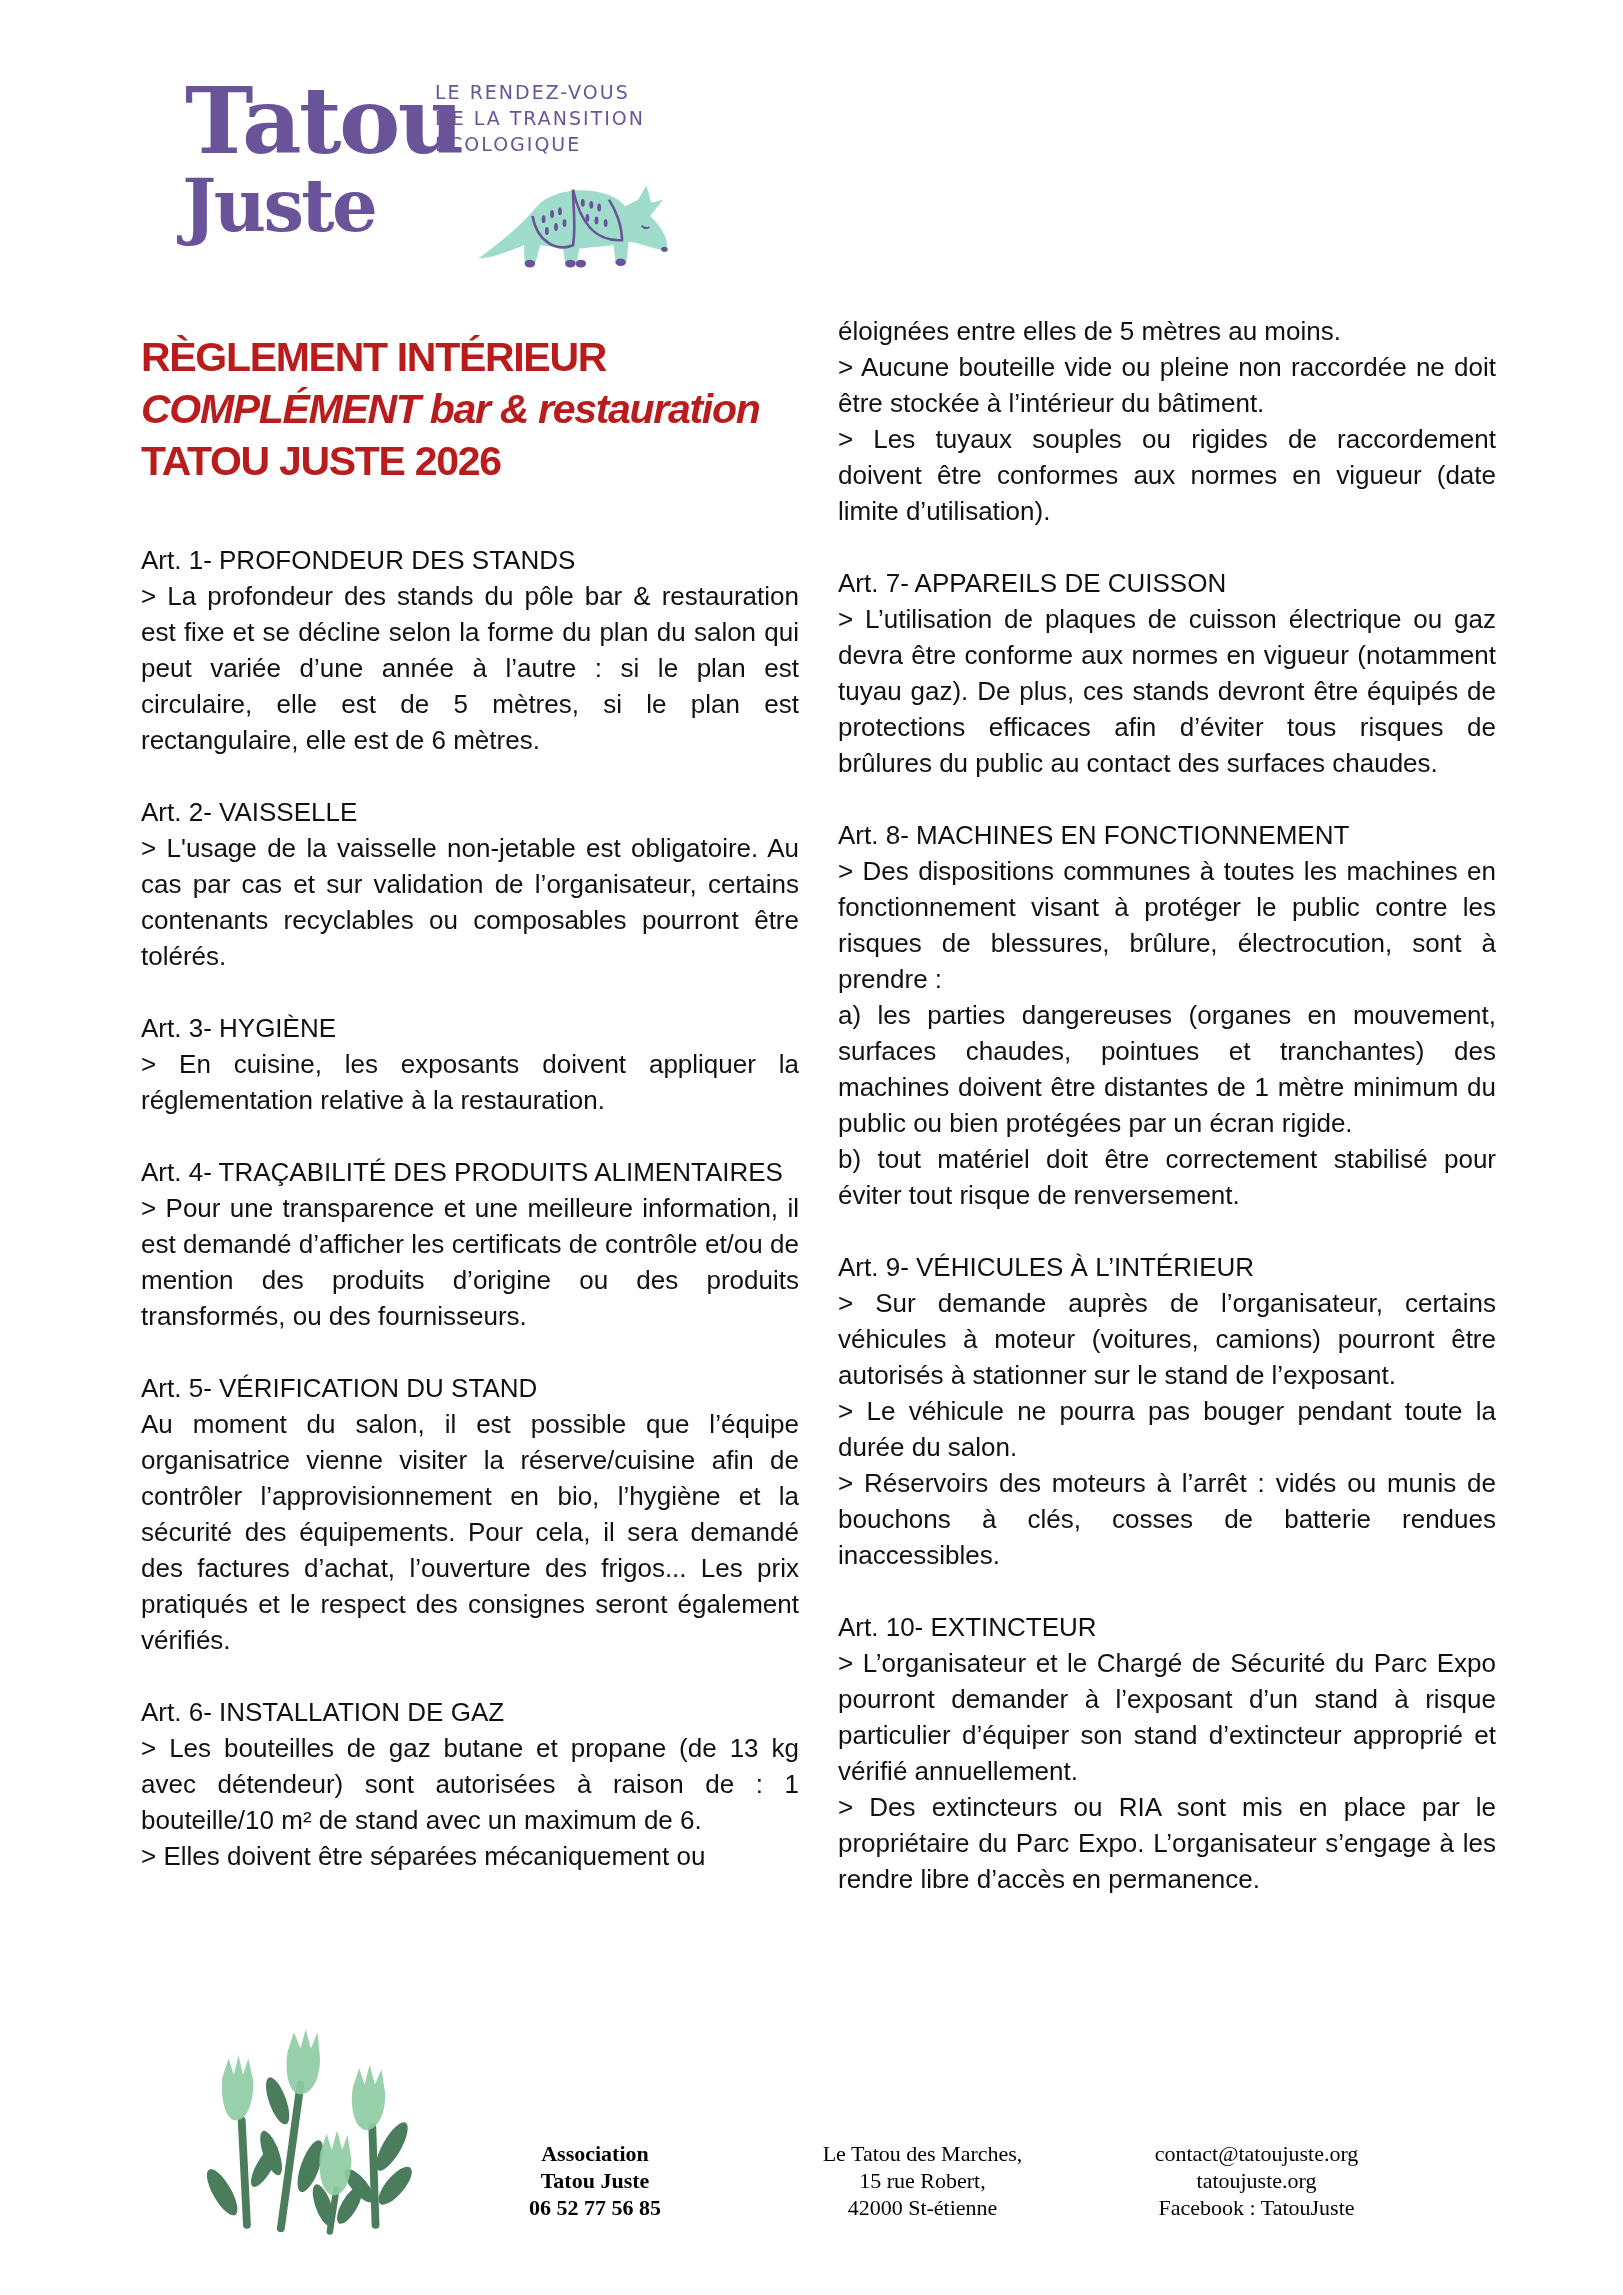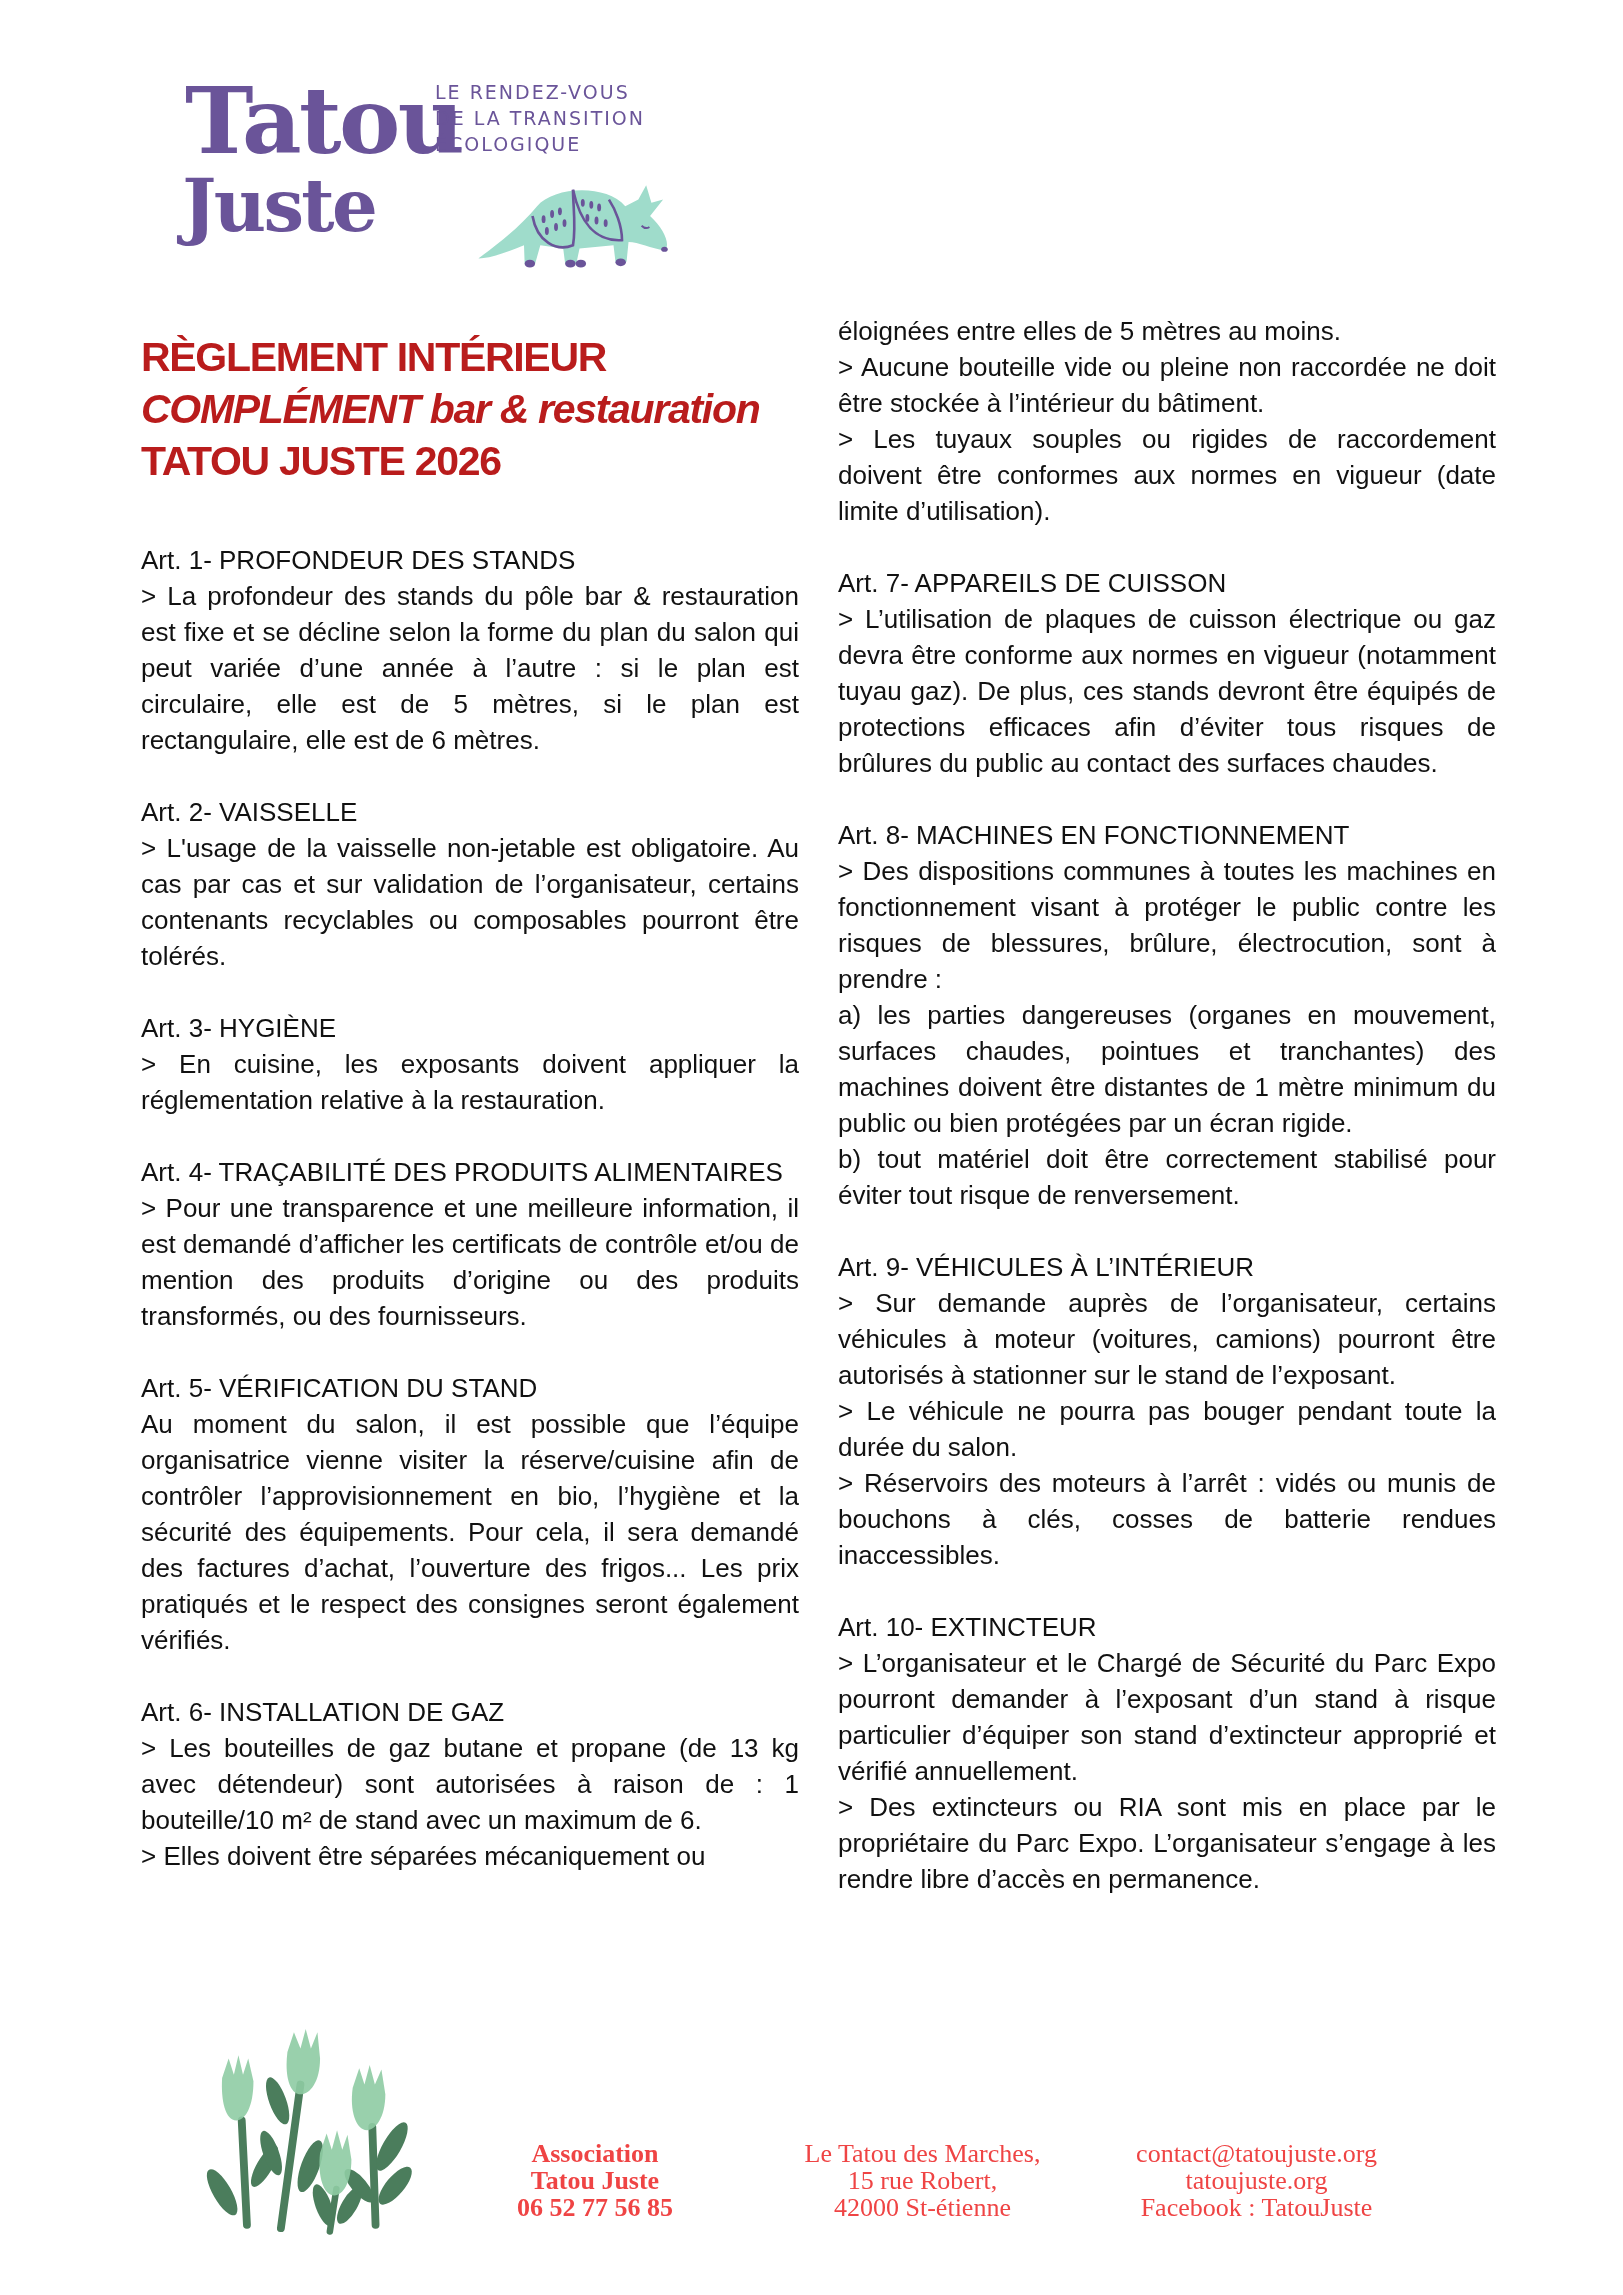--- a/index.html
+++ b/index.html
@@ -24,7 +24,7 @@
   .cont { margin: 0 0 36px 0; }
 
   .footer-flowers { position: absolute; left: 196px; top: 2029px; width: 222px; height: 209px; }
-  .footer-block { position: absolute; text-align: center; font-family: "Liberation Serif", serif; color: #ef4444; font-size: 26px; line-height: 27px; }
+  .footer-block { position: absolute; text-align: center; font-family: "Liberation Serif", serif; color: #000000; font-size: 22px; line-height: 27px; }
   .footer-assoc { left: 497px; top: 2140px; width: 196px; font-weight: bold; }
   .footer-addr { left: 798px; top: 2140px; width: 249px; }
   .footer-contact { left: 1106px; top: 2140px; width: 301px; }

